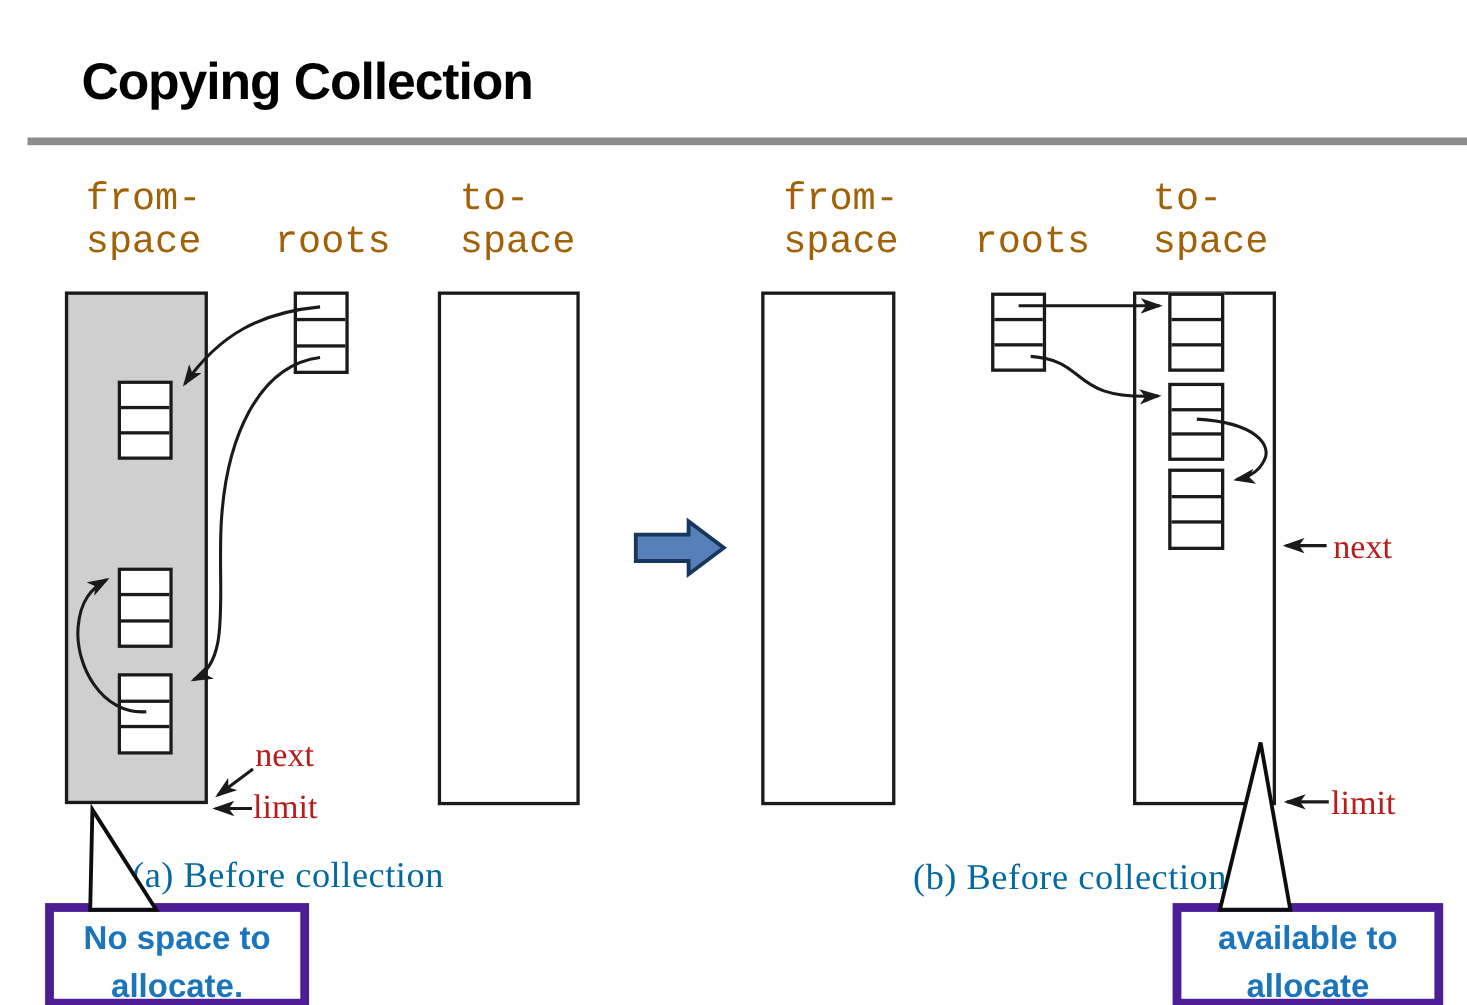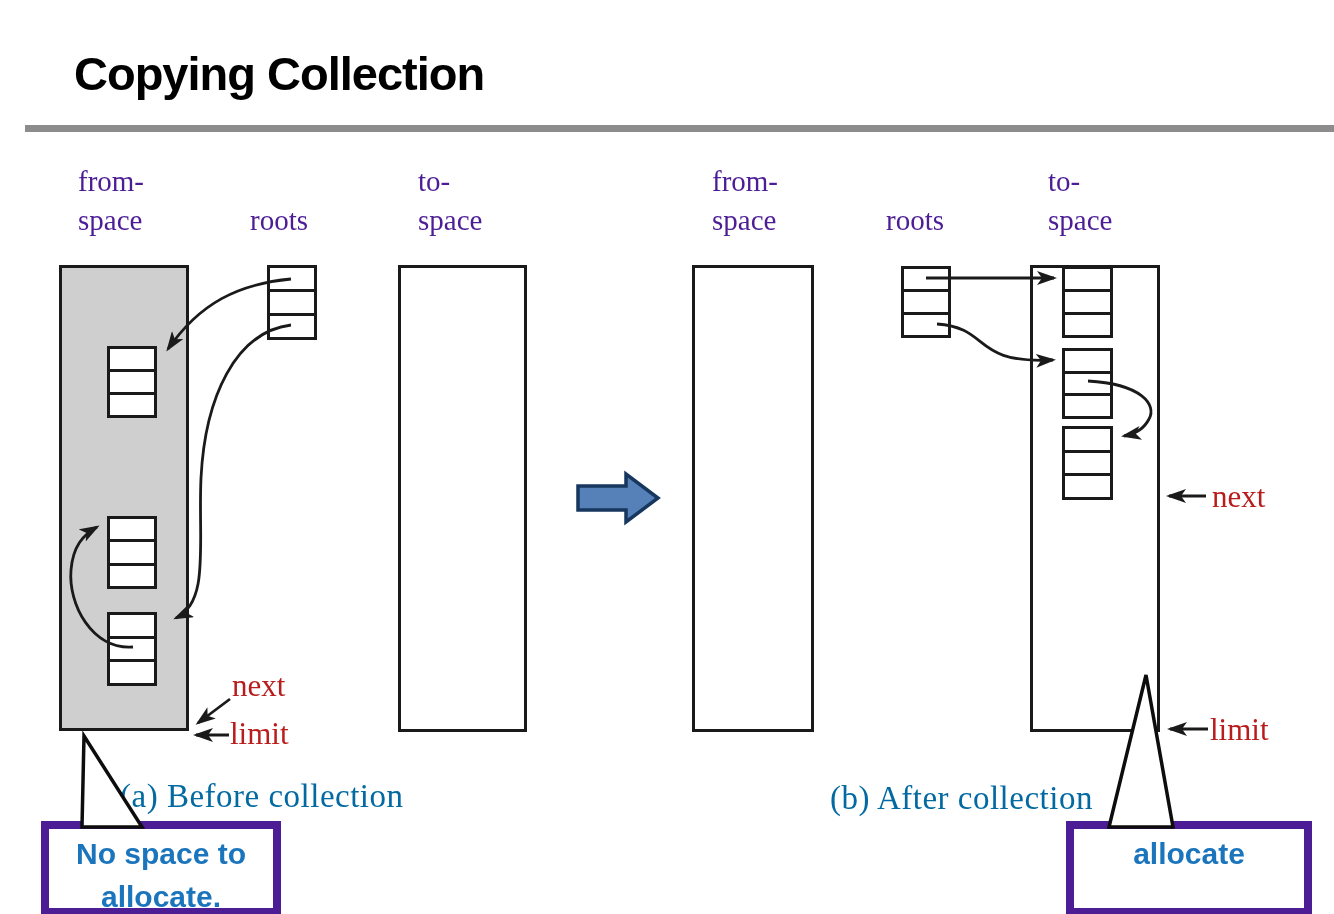--- a/index.html
+++ b/index.html
@@ -23,7 +23,7 @@
   }
   .obj .cell { flex:1; border-top:3px solid var(--line); }
   .obj .cell:first-child { border-top:none; }
-  .space-label { position:absolute; font-size:29px; line-height:39px; color:#4c1d95; z-index:3; }
+  .space-label { position:absolute; font-size:35px; line-height:39px; color:#a16207; z-index:3;font-family:Liberation Mono, monospace; }
   .ptr-label { position:absolute; font-size:31px; color:#b91c1c; z-index:3; }
   .caption { position:absolute; font-size:33px; color:#0369a1; letter-spacing:0.5px; z-index:1; }
   .callout {

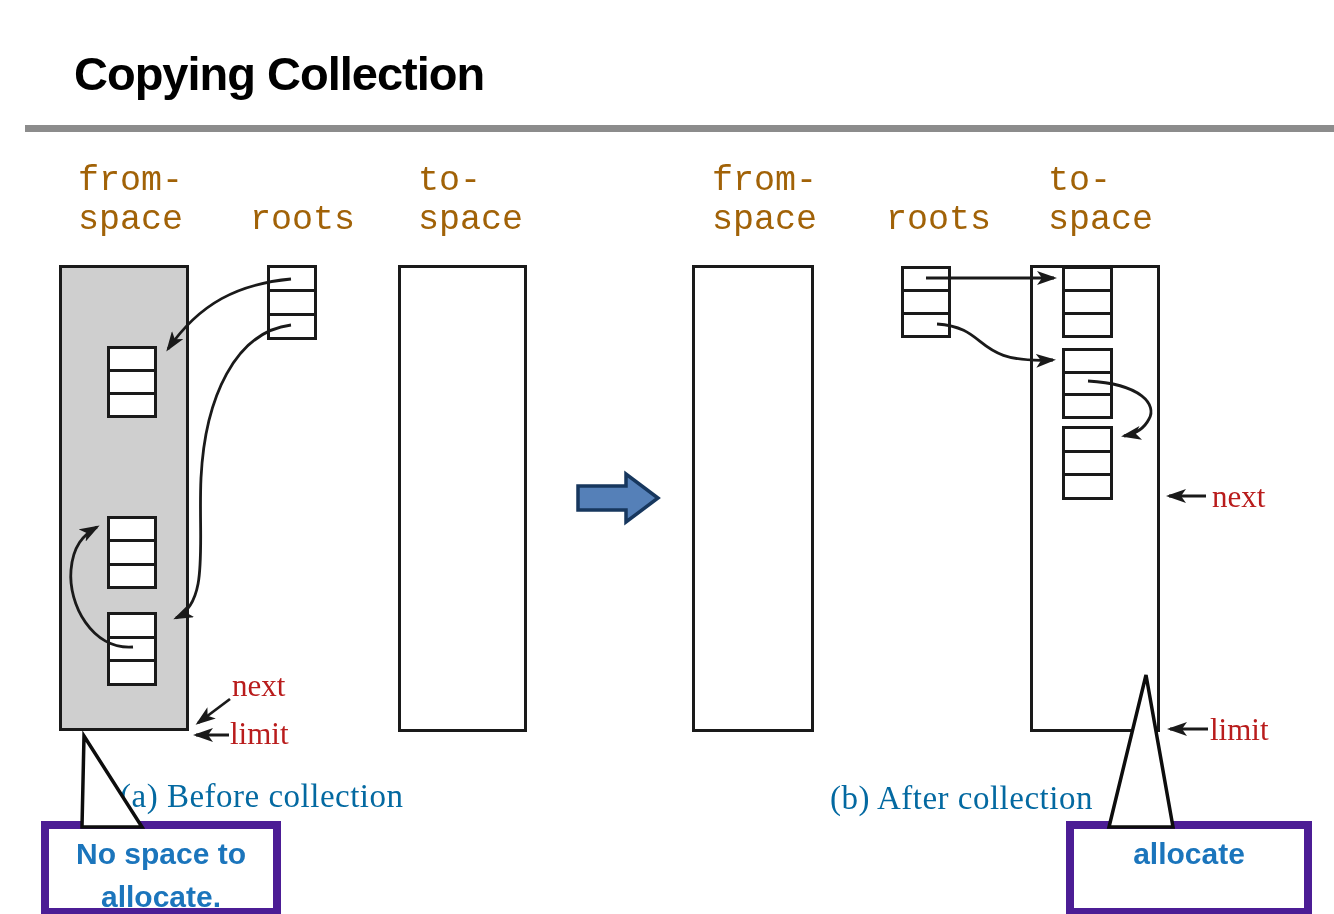--- a/index.html
+++ b/index.html
@@ -123,7 +123,7 @@
 
   <div class="ptr-label" style="left:1212px; top:441px;">next</div>
   <div class="ptr-label" style="left:1210px; top:674px;">limit</div>
-  <div class="caption" style="left:830px; top:742px;">(b) After collection</div>
+  <div class="caption" style="left:830px; top:742px;">(b) Before collection</div>
 
   <div class="callout" style="left:1066px; top:783px; width:246px; height:95px;">
     <div>allocate</div>

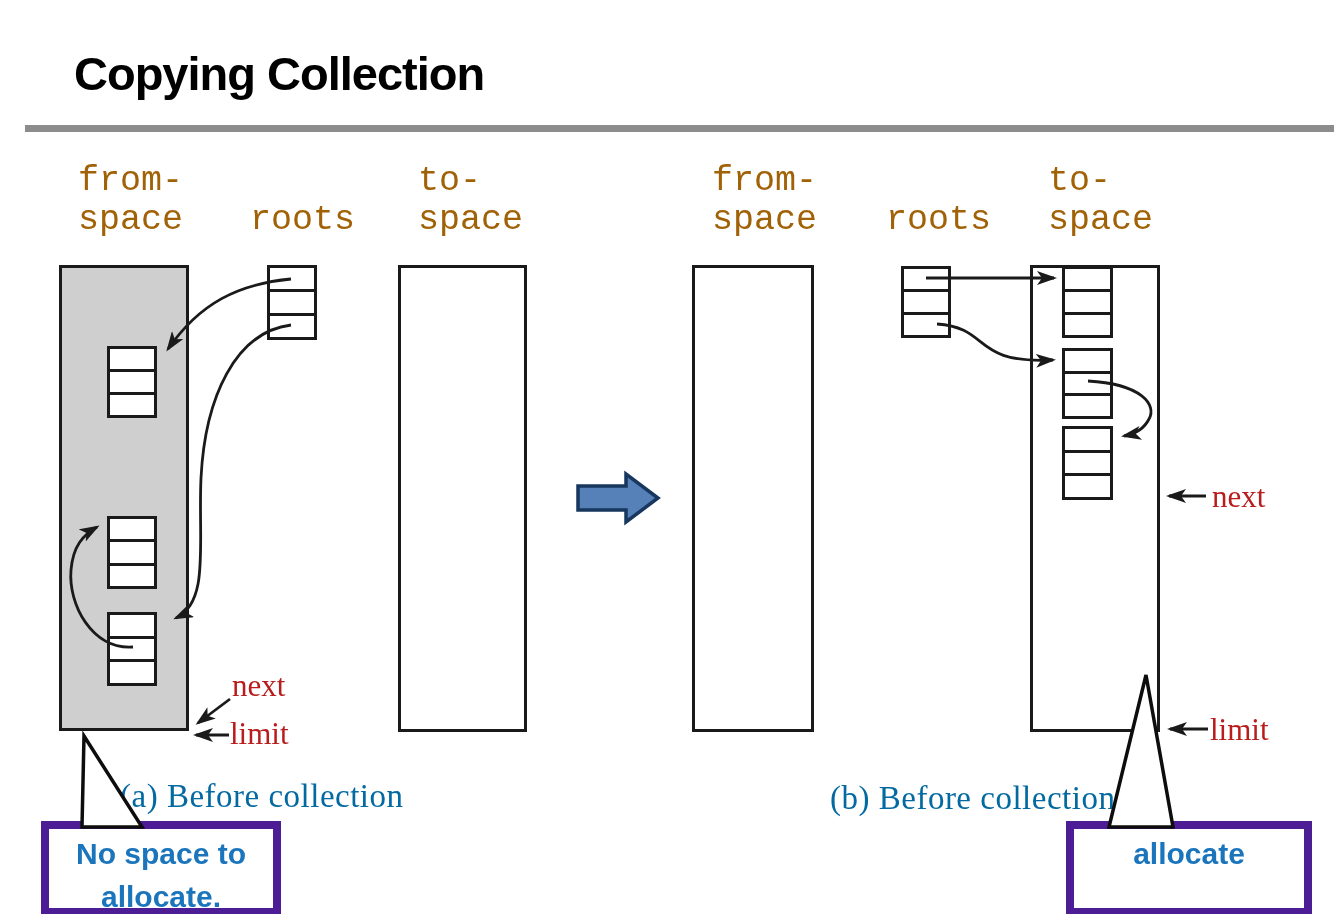--- a/index.html
+++ b/index.html
@@ -126,6 +126,7 @@
   <div class="caption" style="left:830px; top:742px;">(b) Before collection</div>
 
   <div class="callout" style="left:1066px; top:783px; width:246px; height:95px;">
+    <div>available to</div>
     <div>allocate</div>
   </div>
 

